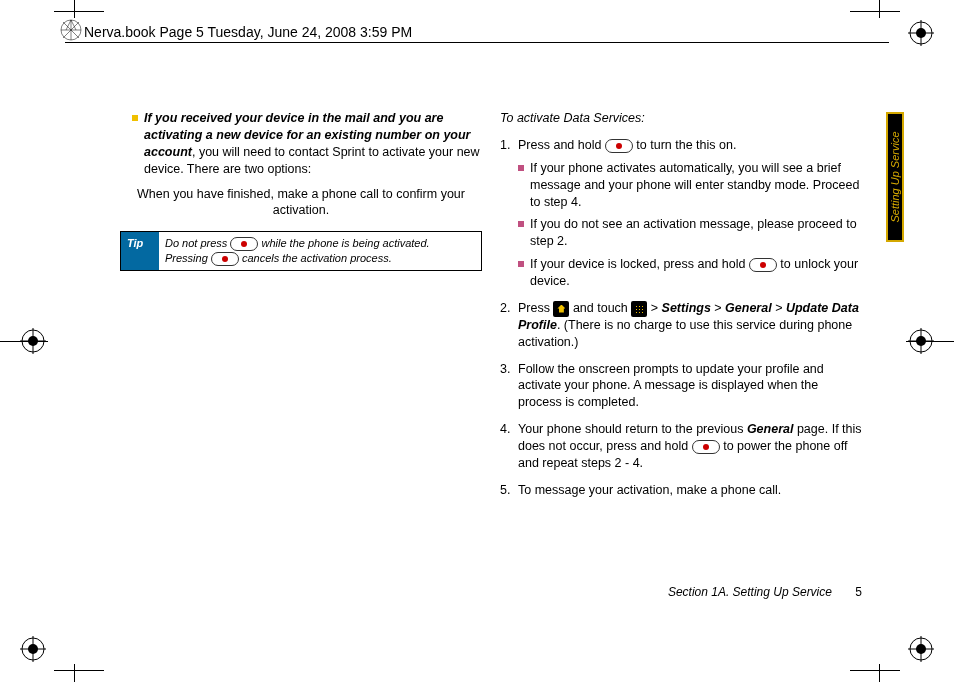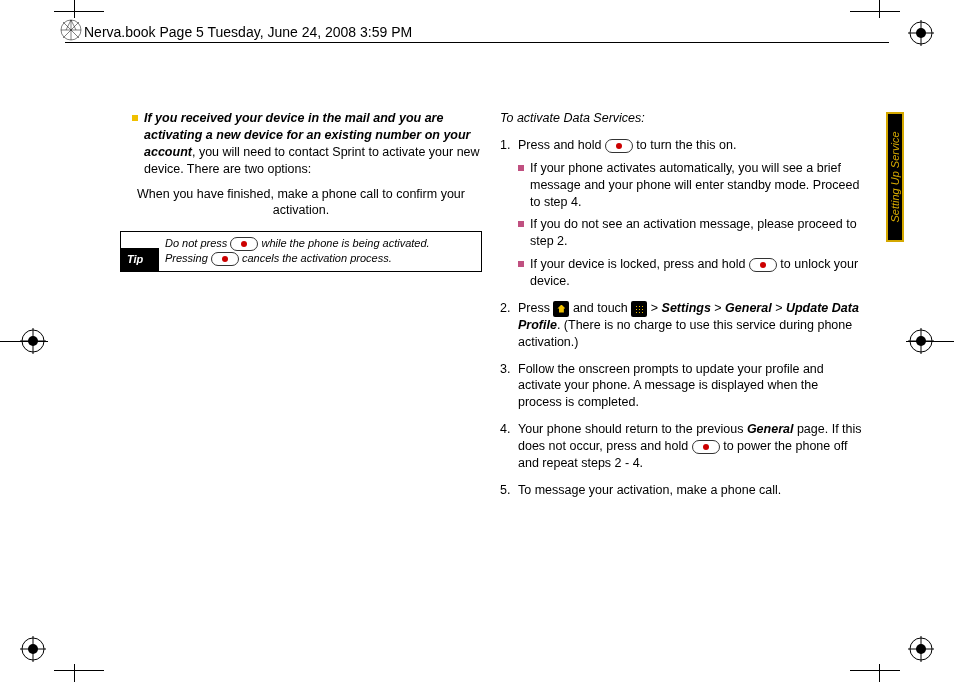--- a/index.html
+++ b/index.html
@@ -23,7 +23,7 @@
 .indent2 { margin-left: 28px; }
 .para { margin-bottom: 10px; text-align: center; }
 .tip-box, .note-box { display: flex; border: 1px solid #000; margin-bottom: 8px; font-size: 11px; font-style: italic; }
-.tip-label, .note-label { background: #000000; color: #fff; font-style: italic; font-weight: bold; padding: 4px 6px; min-width: 38px; display: flex; align-items: flex-start; margin-top: 16px; }
+.tip-label, .note-label { background: #0369a1; color: #fff; font-style: italic; font-weight: bold; padding: 4px 6px; min-width: 38px; display: flex; align-items: flex-start; }
 .tip-content, .note-content { padding: 4px 6px; flex: 1; line-height: 1.3; }
 .ol { list-style: none; counter-reset: item; }
 .ol > li { counter-increment: item; position: relative; padding-left: 18px; margin-bottom: 10px; }

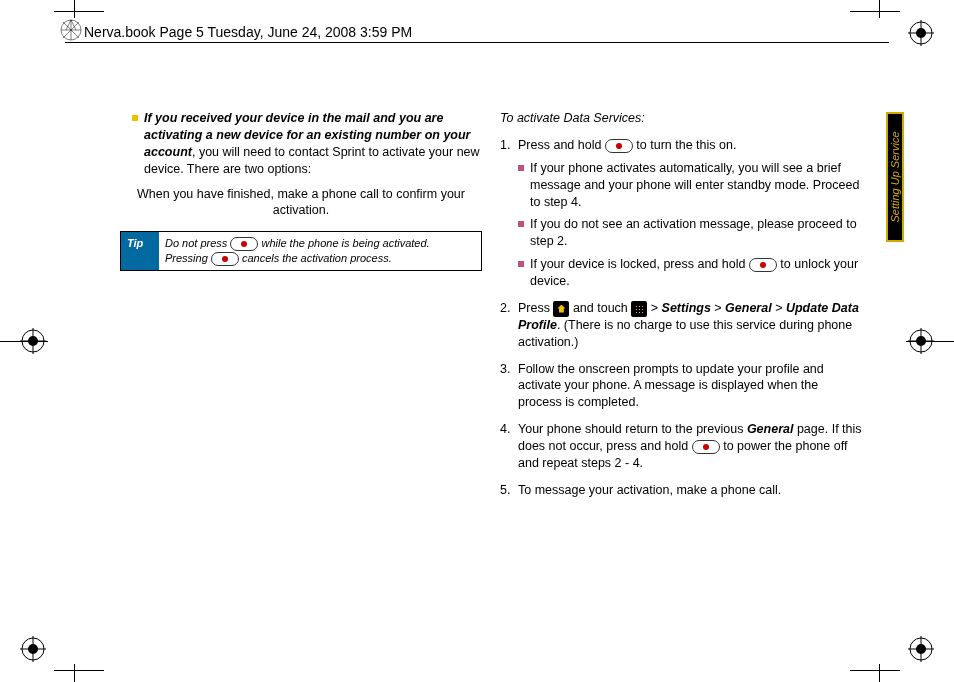--- a/index.html
+++ b/index.html
@@ -141,6 +141,10 @@
     </div>
 
 
+    <div class="footer">
+      <span>Section 1A. Setting Up Service</span>
+      <span class="pagenum">5</span>
+    </div>
   </div>
 
   <div class="col">

